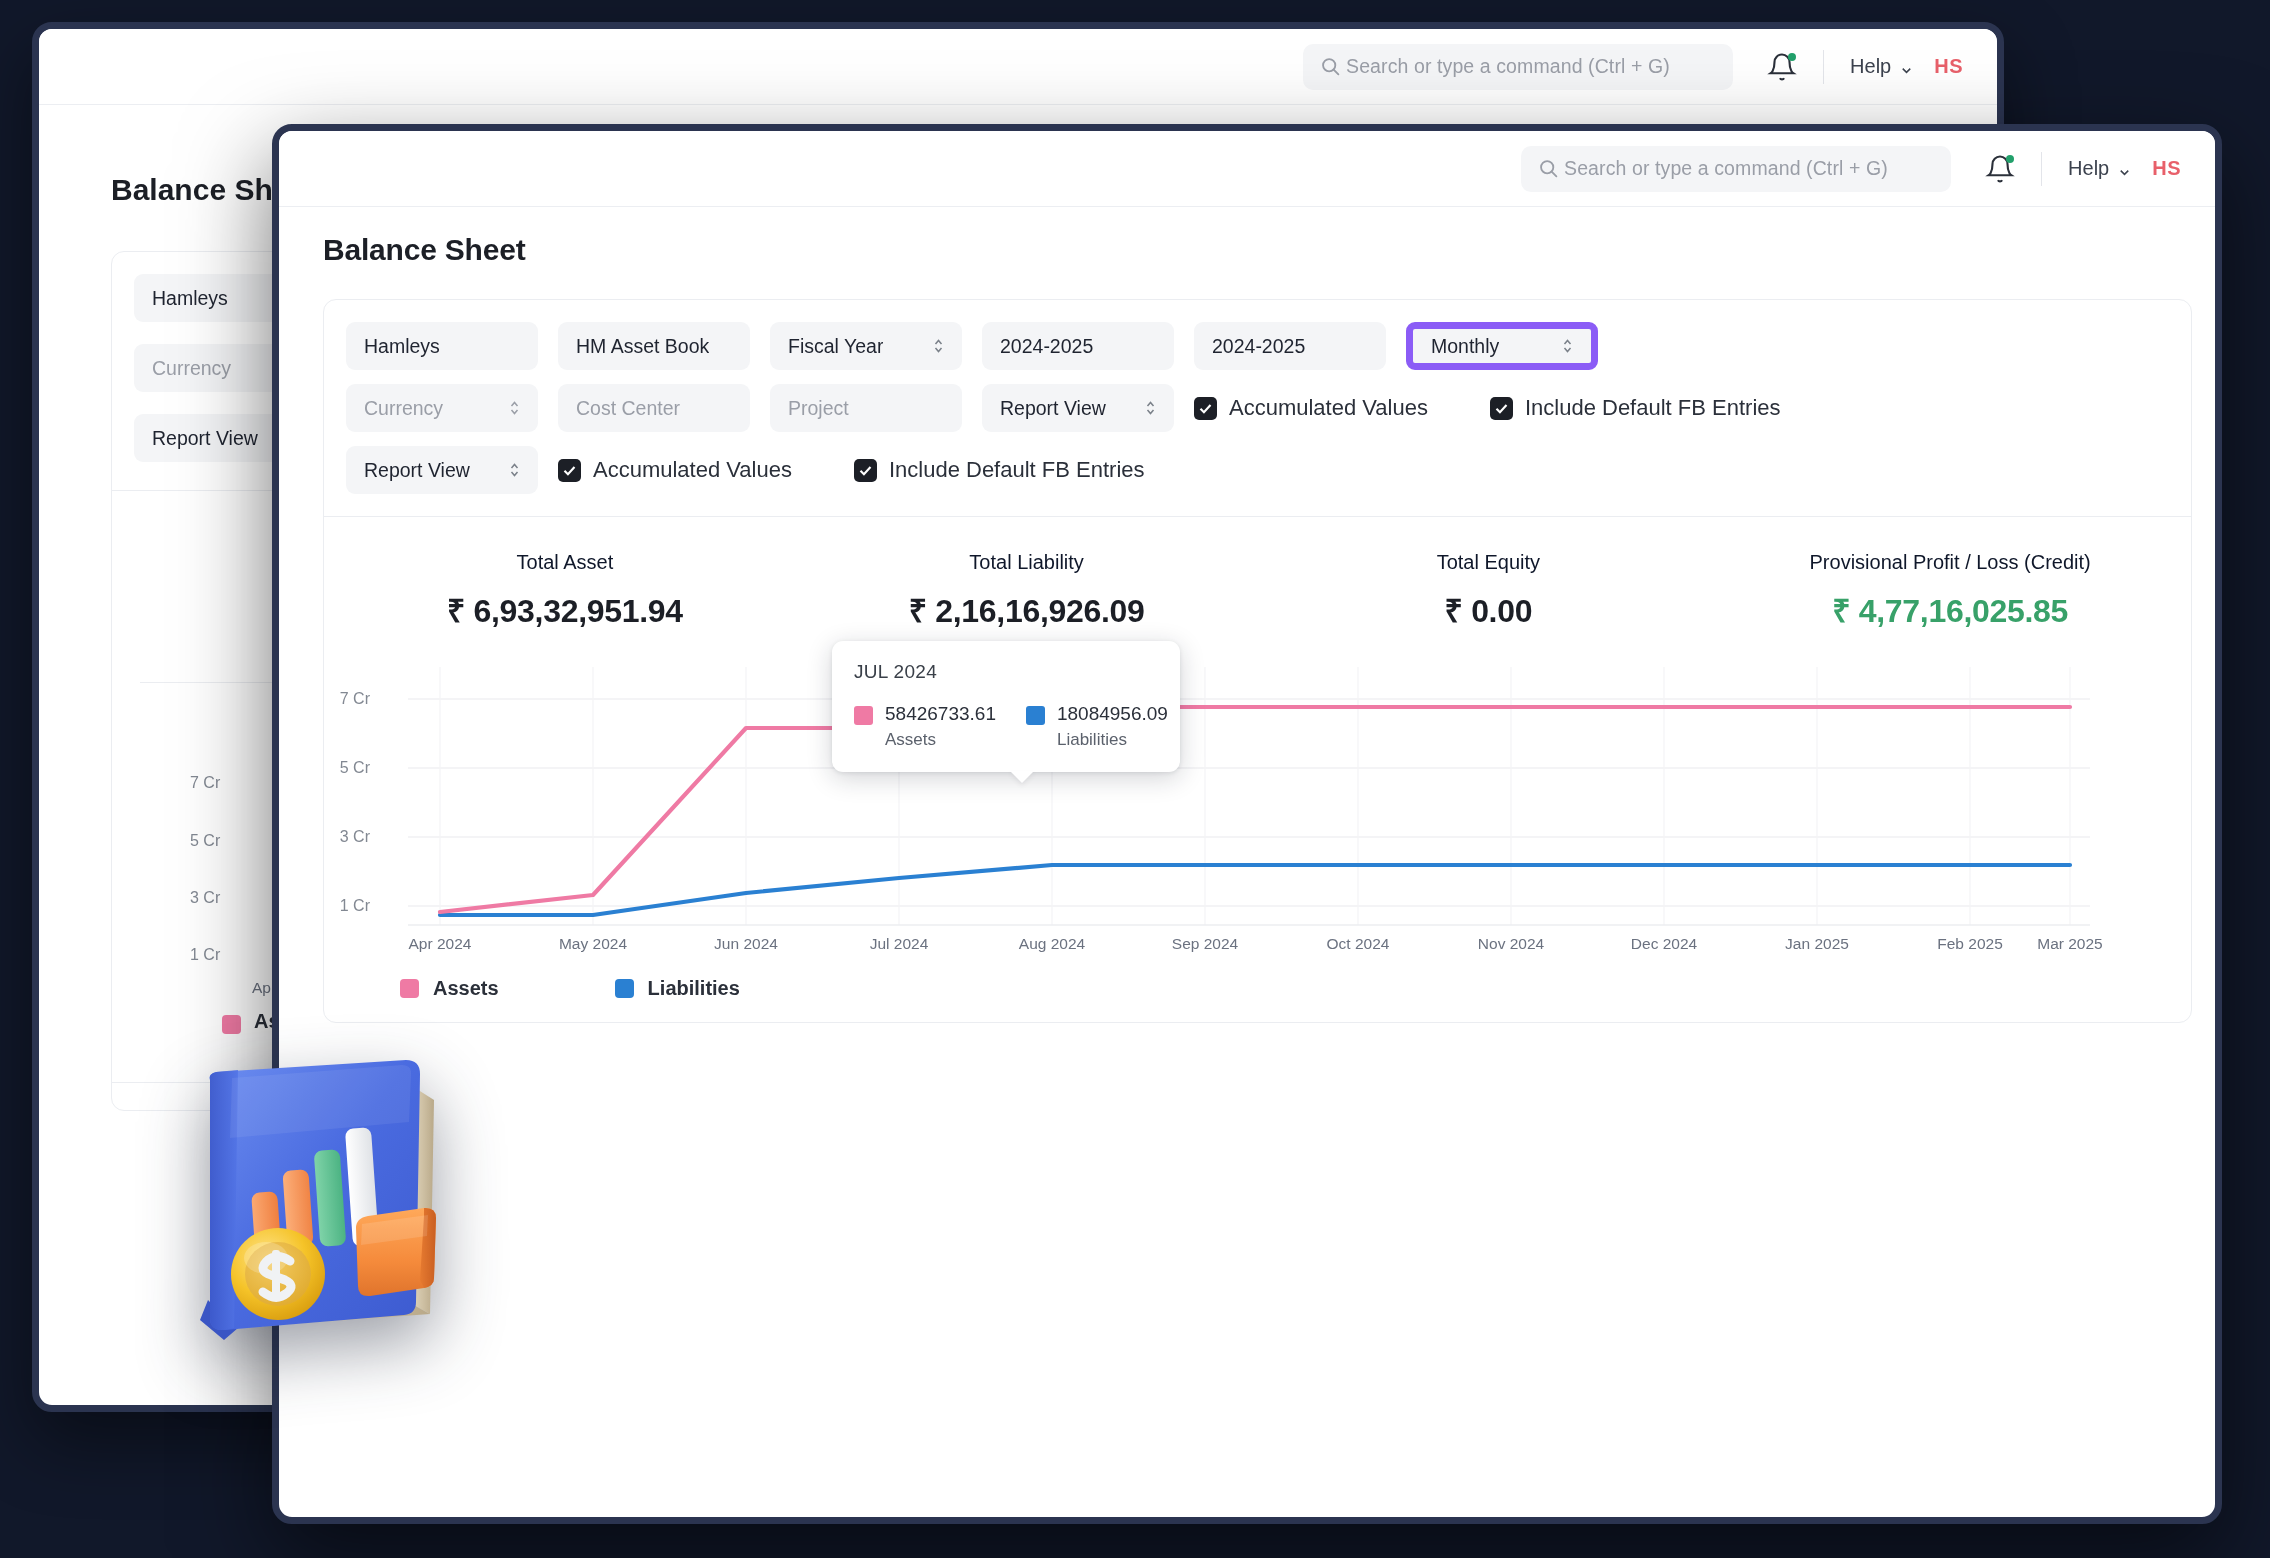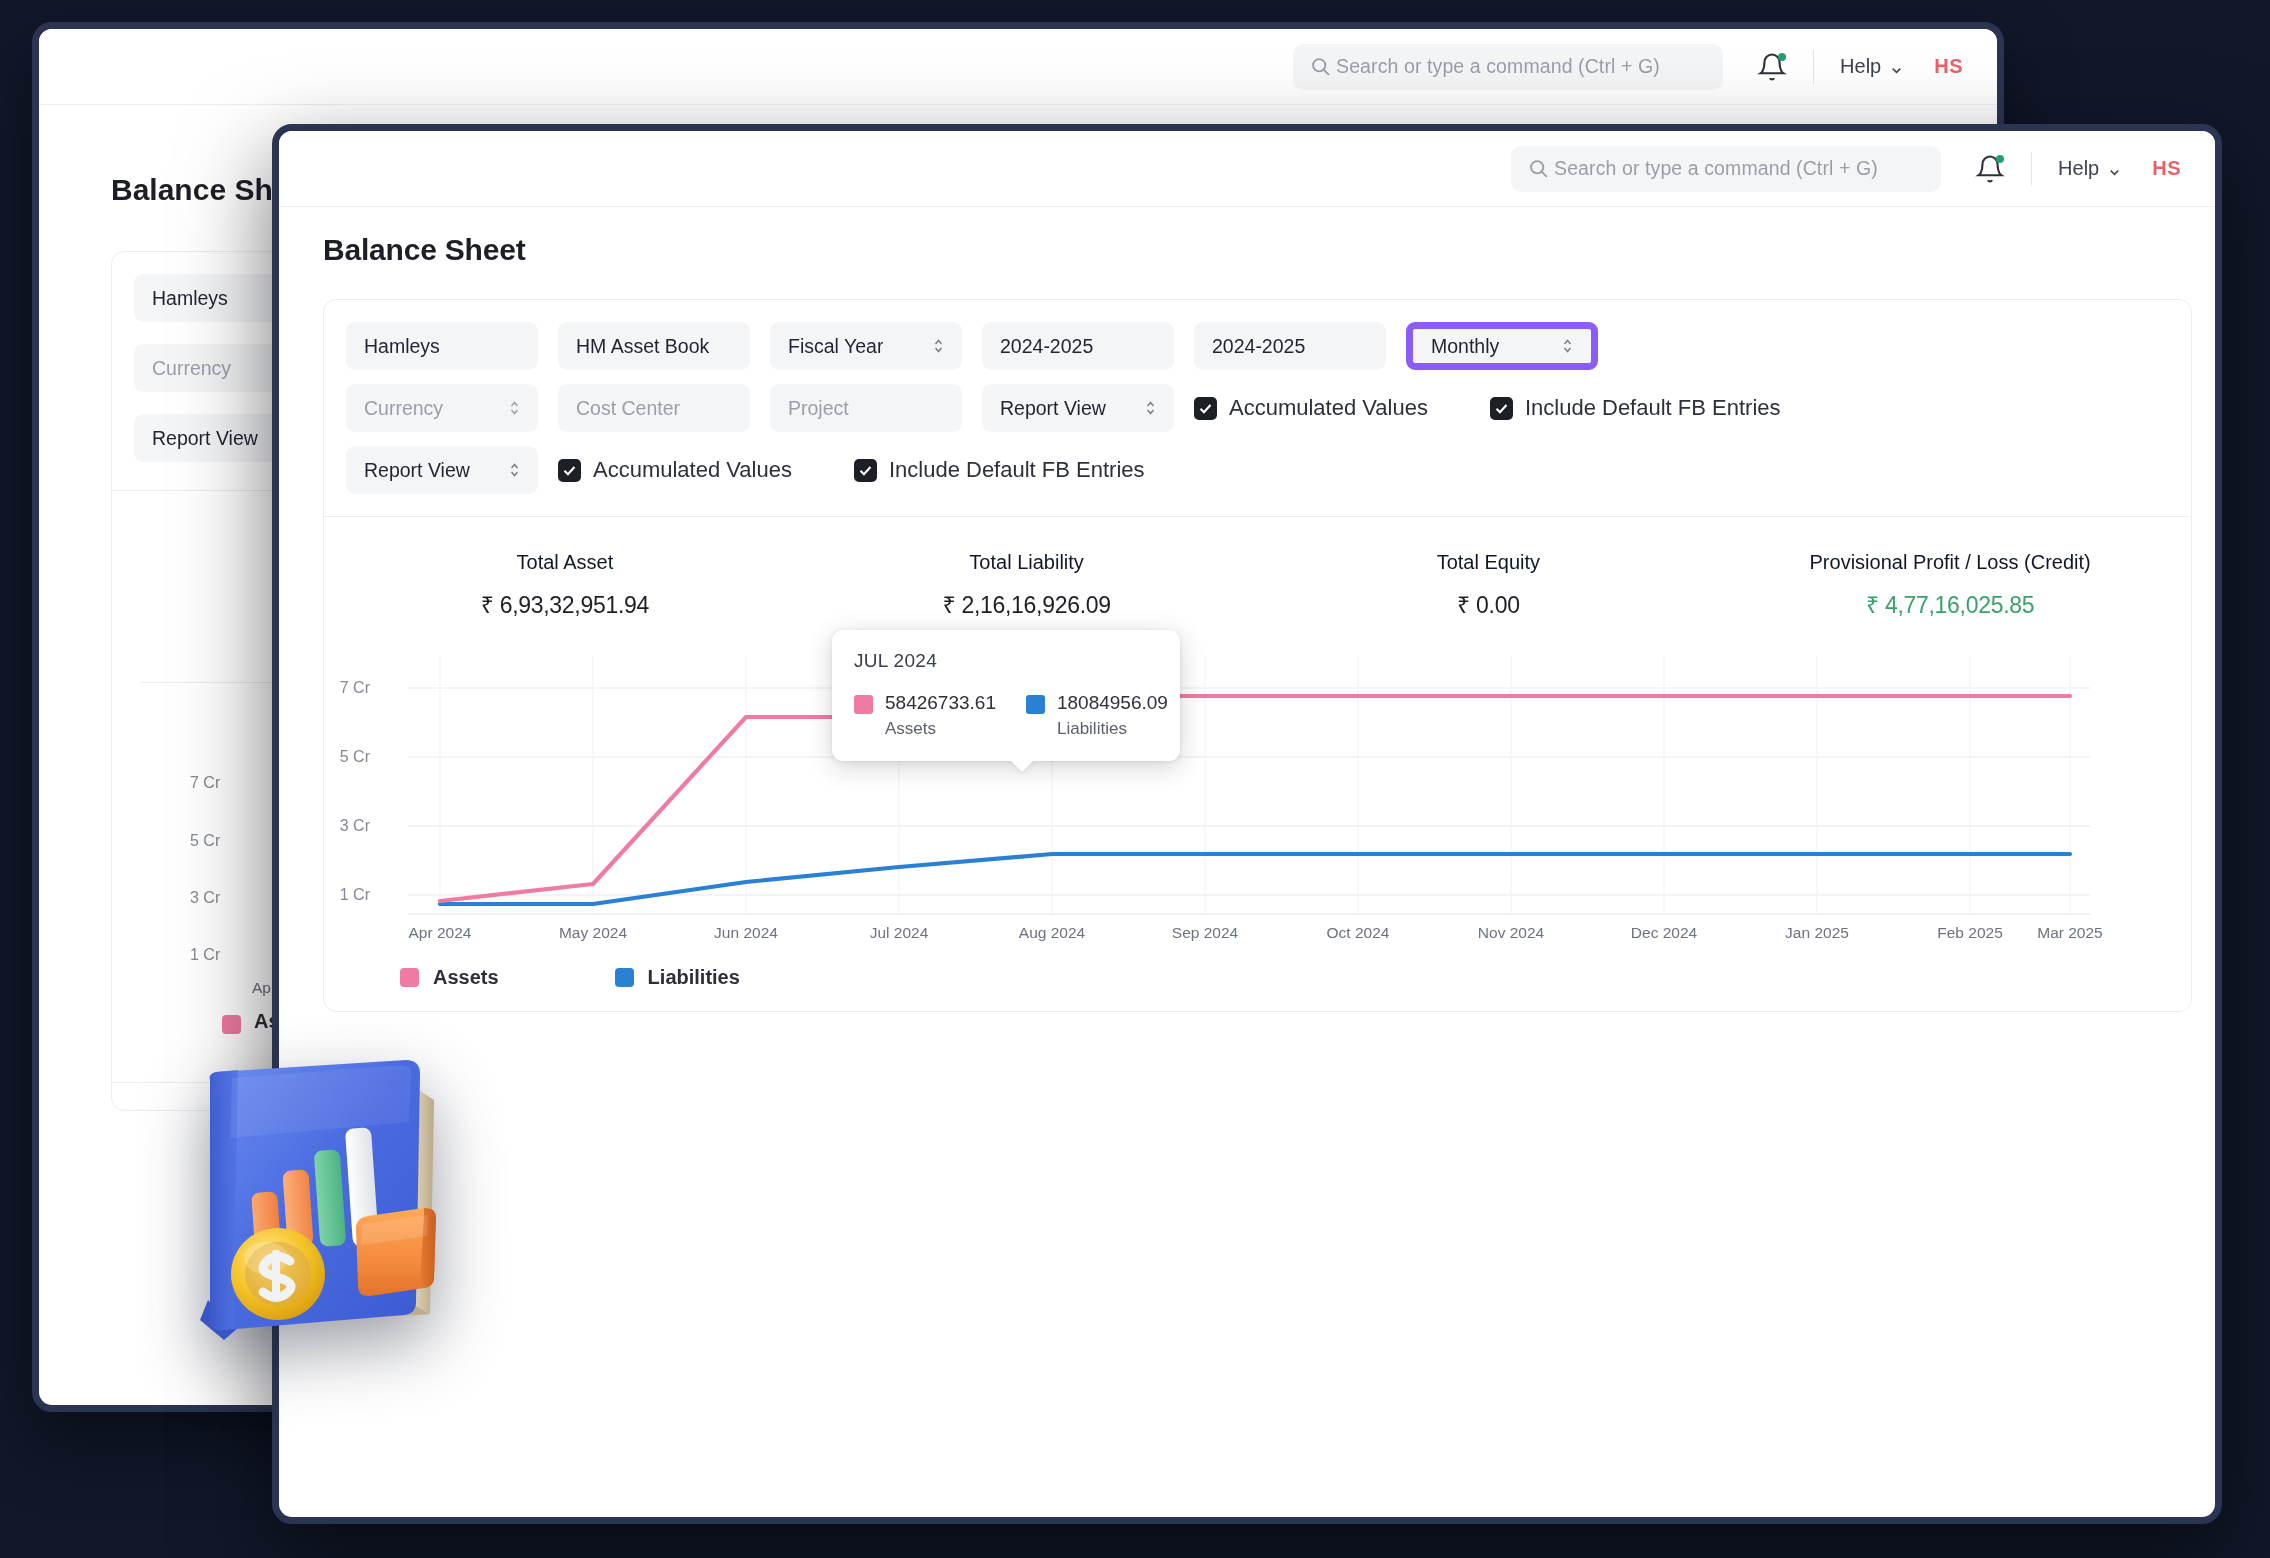--- a/index.html
+++ b/index.html
@@ -66,7 +66,7 @@
   .nav-div { width:1px; height:34px; background:#e3e5ea; margin:0 26px; }
   .help-btn { display:flex; align-items:flex-end; gap:8px; font-size:20px; color:#3c424e; }
   .avatar-initials {
-    margin-left:30px; font-size:20px; font-weight:700; color:#e8606a;
+    margin-left:20px; font-size:20px; font-weight:700; color:#e8606a;
     letter-spacing:.5px;
   }
 

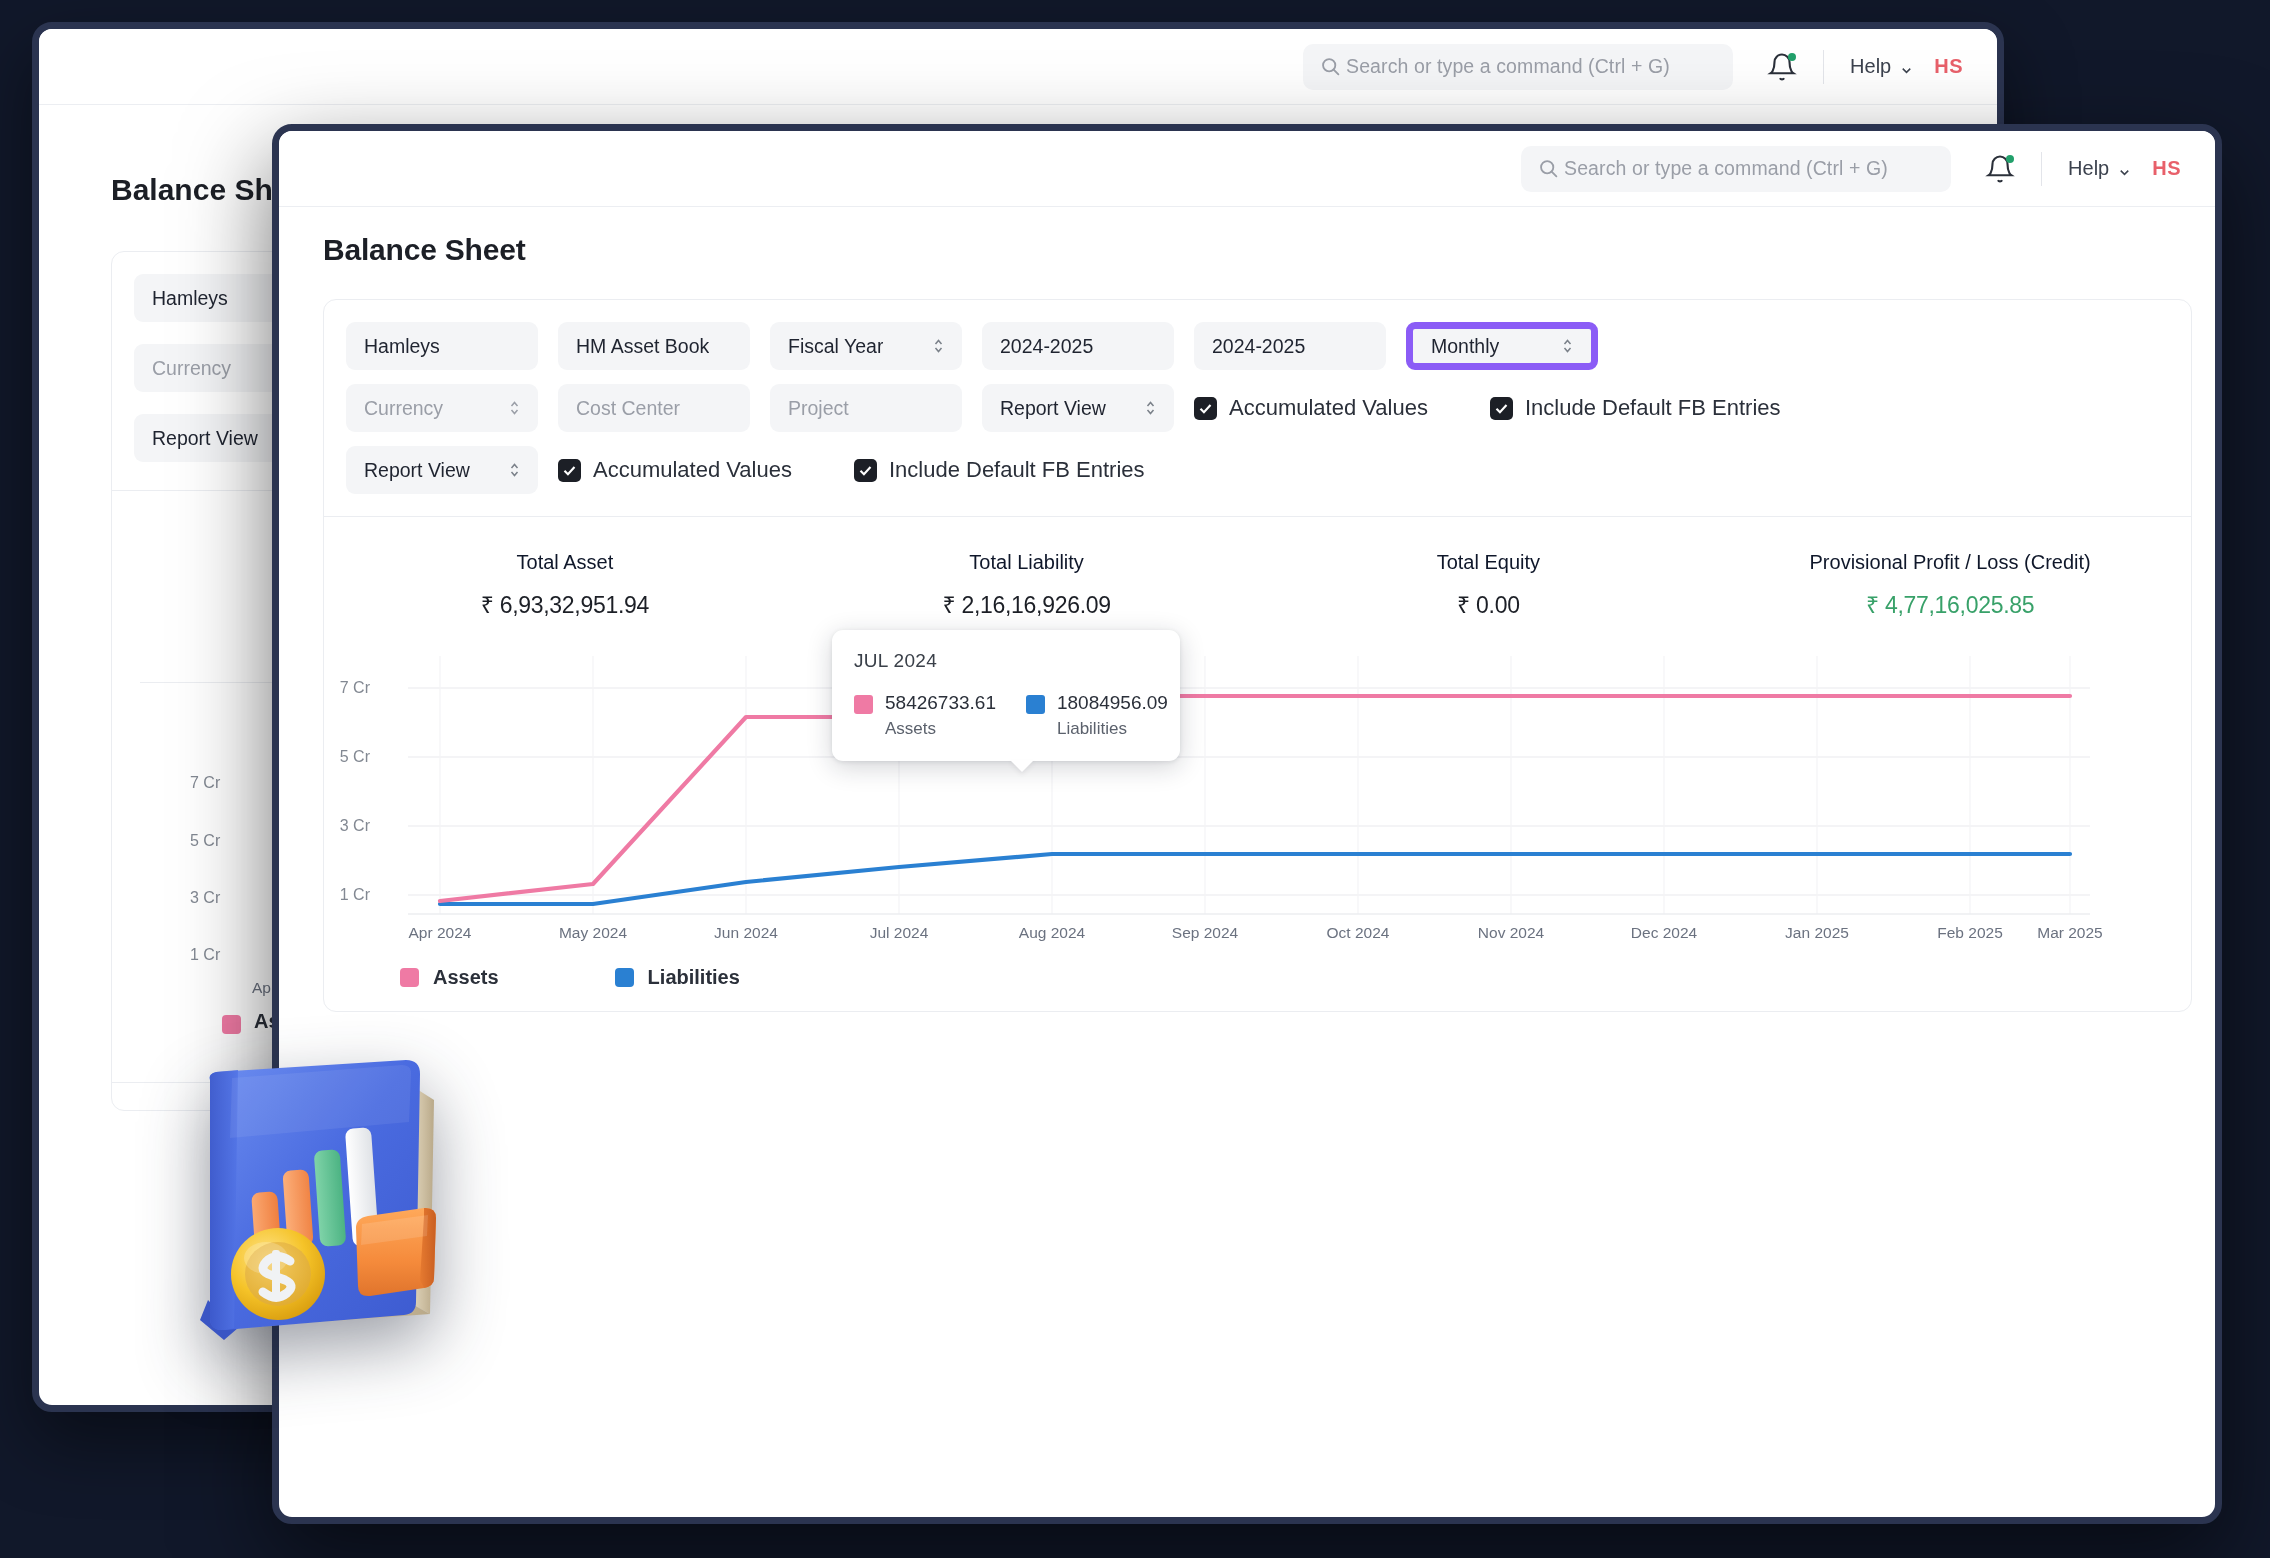--- a/index.html
+++ b/index.html
@@ -114,7 +114,7 @@
   }
   .sum-cell { flex:1; text-align:center; }
   .sum-label { font-size:20px; color:#0f172a; margin-bottom:14px; }
-  .sum-value { font-size:23px; font-weight:400; color:#1c1f26; letter-spacing:-.3px; }
+  .sum-value { font-size:32px; font-weight:700; color:#1c1f26; letter-spacing:-.3px; }
   .sum-value.positive { color:#38a169; }
 
   

